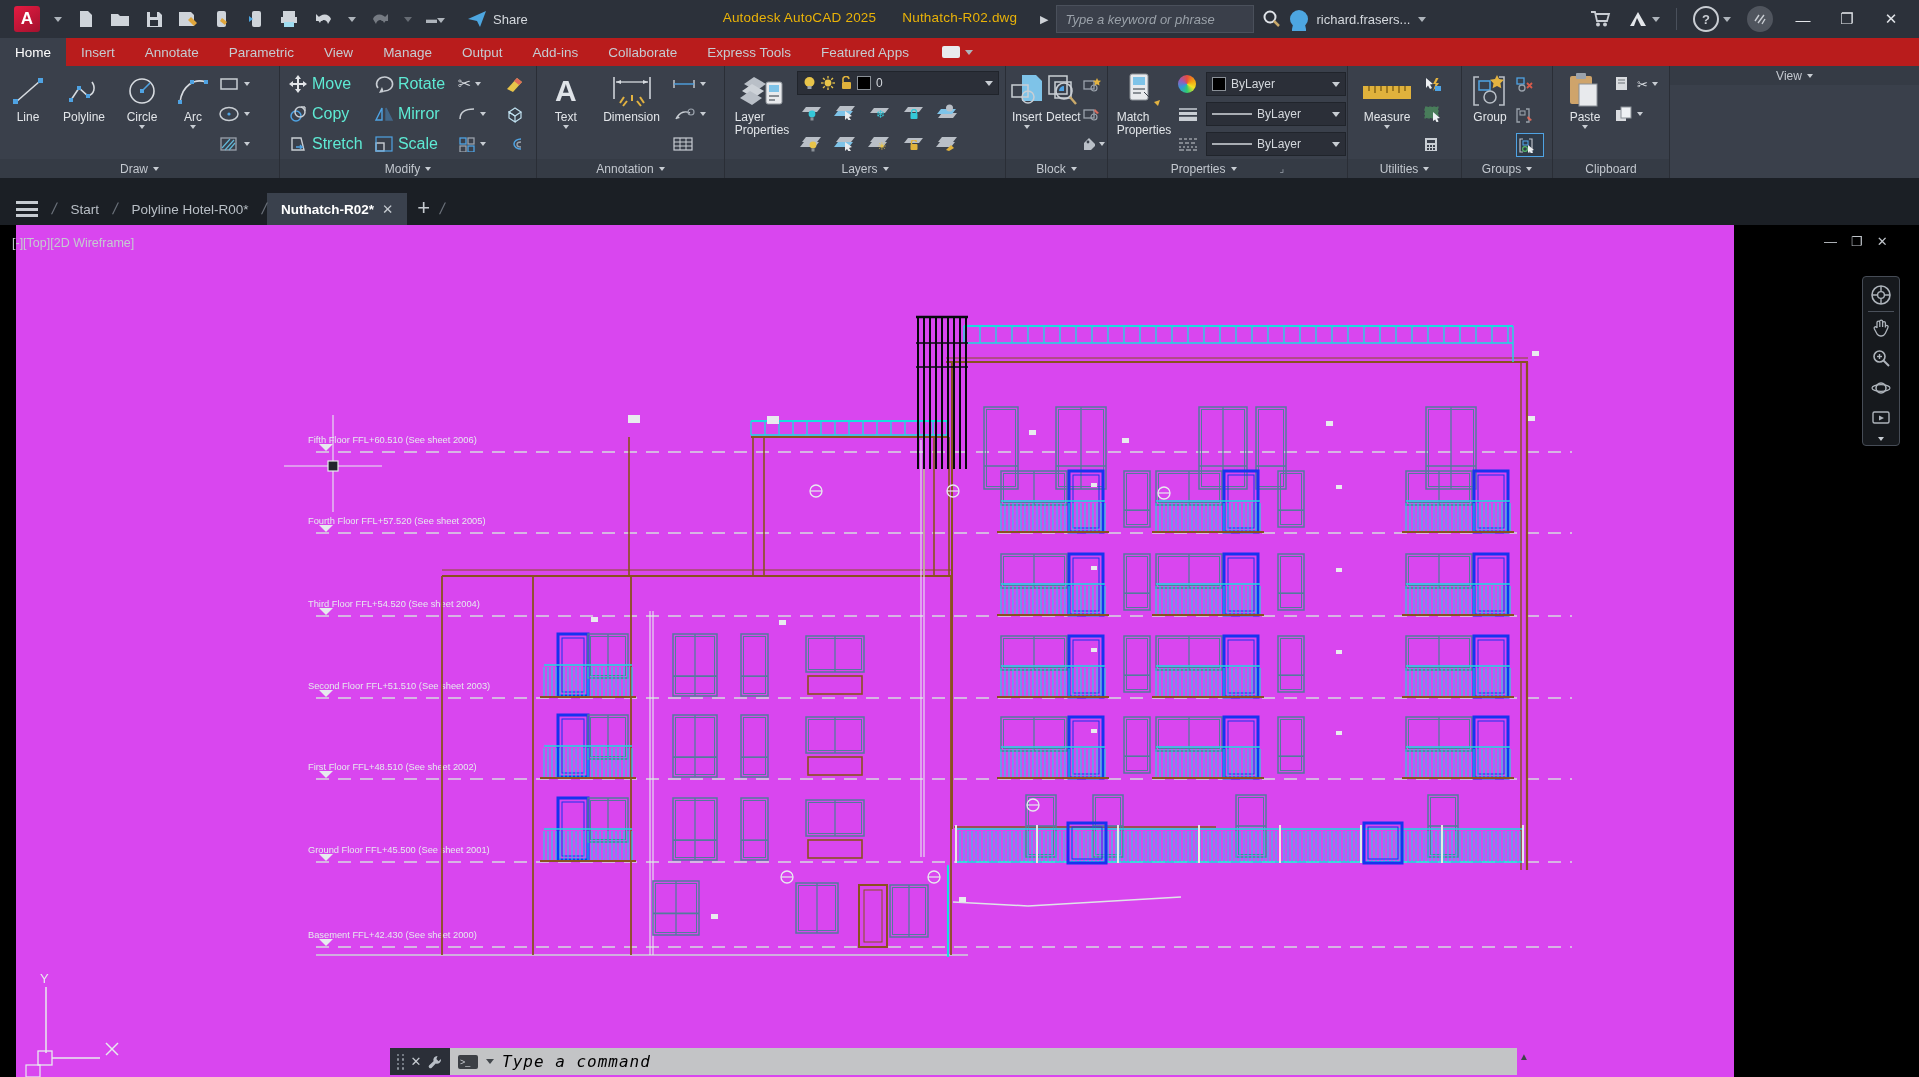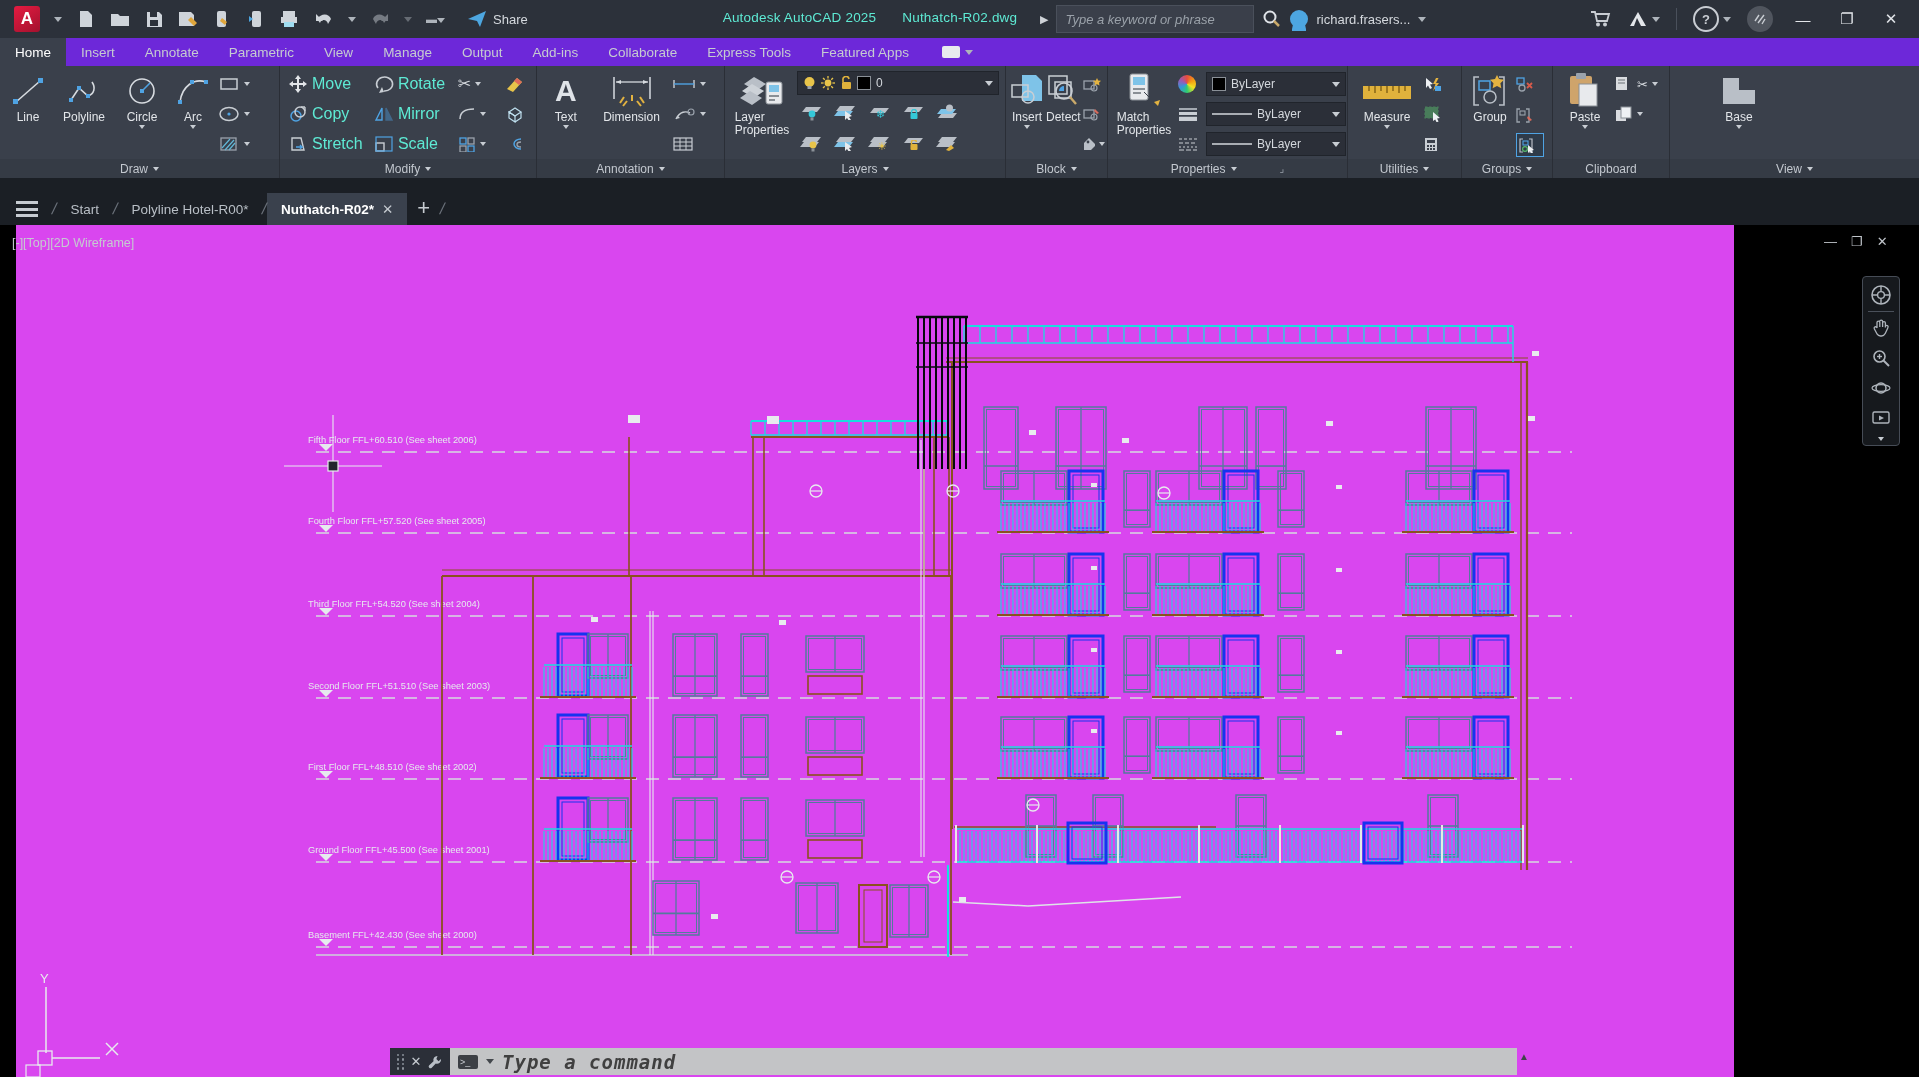--- a/index.html
+++ b/index.html
@@ -14,7 +14,7 @@
       font-size:17px;display:flex;align-items:center;justify-content:center;}
   .mini-caret{width:0;height:0;border-left:4px solid transparent;border-right:4px solid transparent;border-top:5px solid #aeb4bb;}
   .share-wrap{display:flex;align-items:center;gap:6px;margin-left:8px;color:#d5d9de;}
-  #title-center{position:absolute;left:640px;width:460px;text-align:center;top:10px;color:#5eead4;font-size:13.5px;letter-spacing:.2px;white-space:nowrap;}
+  #title-center{position:absolute;left:640px;width:460px;text-align:center;top:10px;color:#eab308;font-size:13.5px;letter-spacing:.2px;white-space:nowrap;}
   .tsep{display:inline-block;width:26px;}
   #search-zone{position:absolute;left:1040px;top:5px;display:flex;align-items:center;gap:8px;}
   .play-arrow{color:#cfd3d8;font-size:11px;}

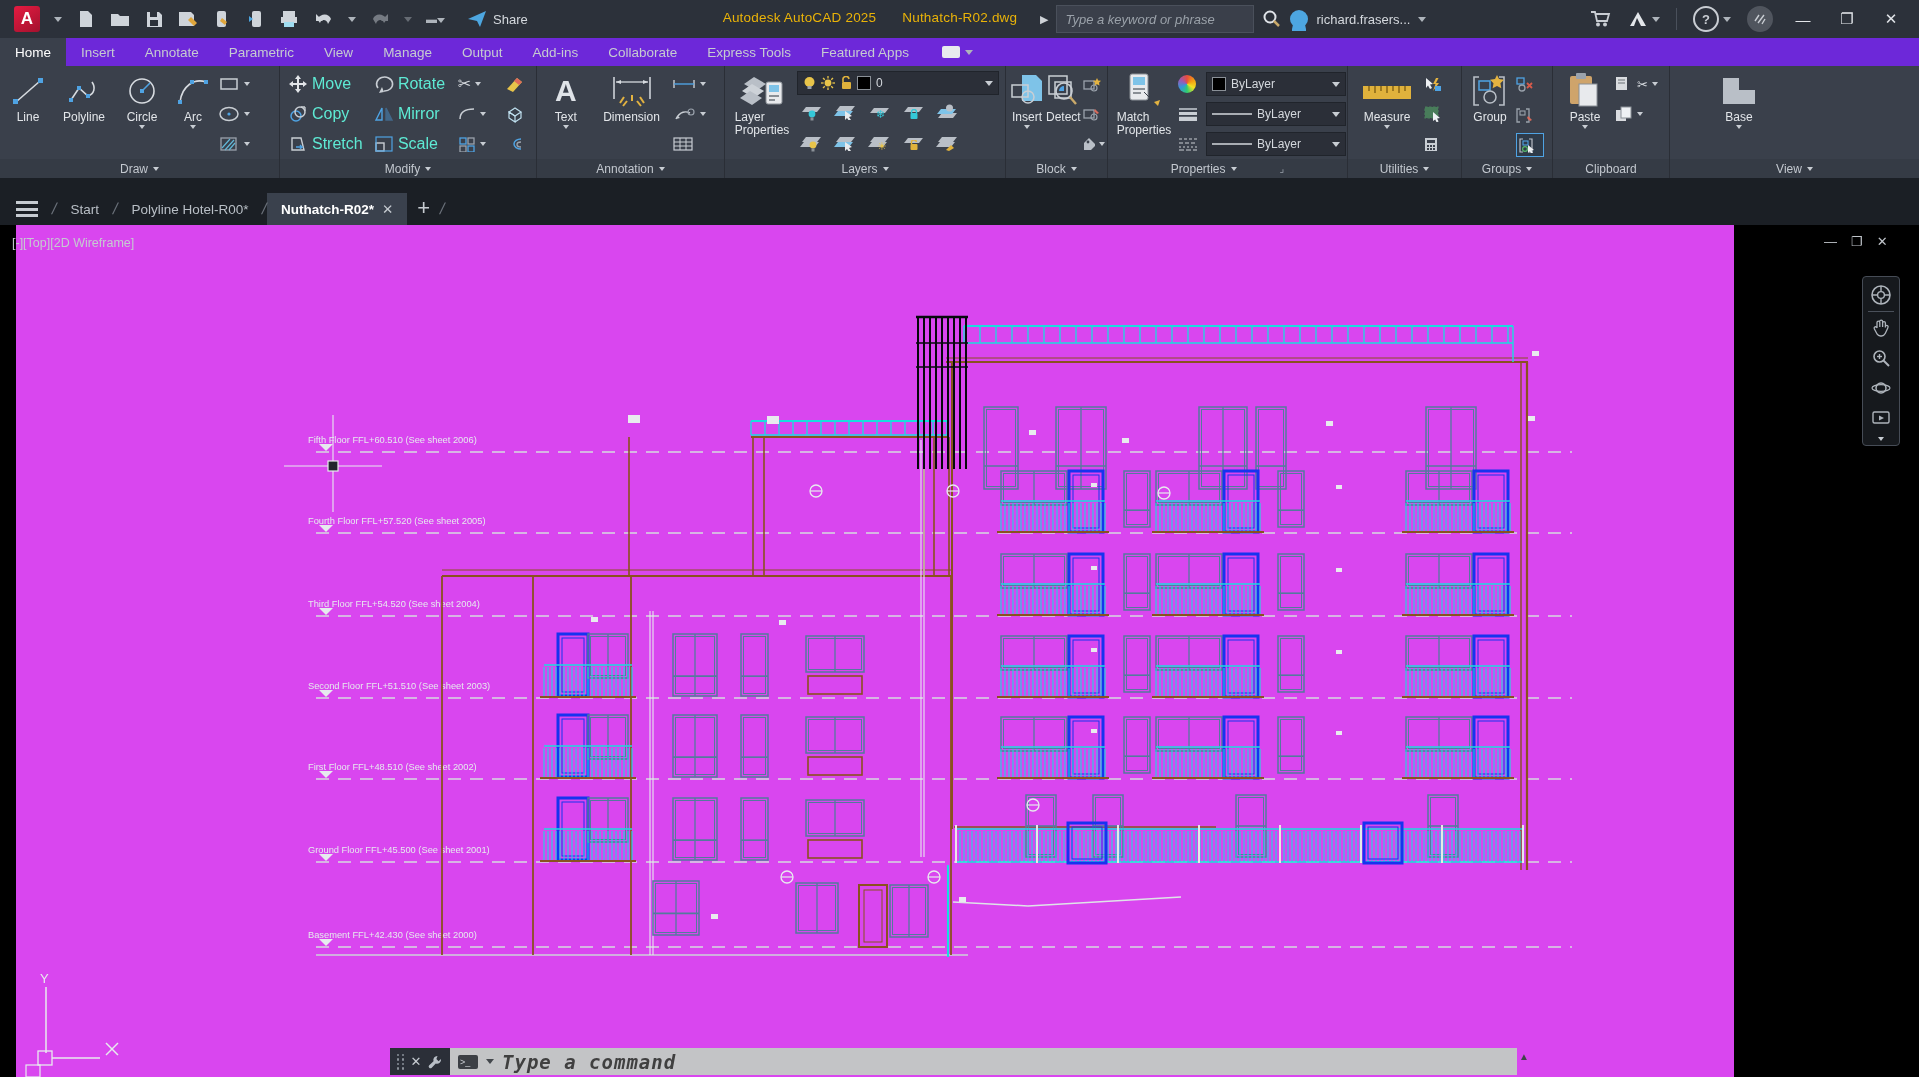--- a/index.html
+++ b/index.html
@@ -26,7 +26,7 @@
   .user-ic{width:18px;height:18px;border-radius:50%;background:#4da6e0;position:relative;}
   .user-ic:after{content:"";position:absolute;left:2px;top:12px;width:14px;height:9px;border-radius:7px 7px 0 0;background:#4da6e0;}
   
-  #ribbontabs{top:38px;left:0;width:1919px;height:28px;background:#6d28d9;display:flex;align-items:stretch;color:#c6cbd1;font-size:13.5px;}
+  #ribbontabs{top:38px;left:0;width:1919px;height:28px;background:#b91c1c;display:flex;align-items:stretch;color:#c6cbd1;font-size:13.5px;}
   .rtab{padding:0 15px;display:flex;align-items:center;}
   .rtab.active{background:#3a404b;color:#fff;}
   .ribbon-toggle{display:flex;align-items:center;gap:5px;margin-left:18px;}

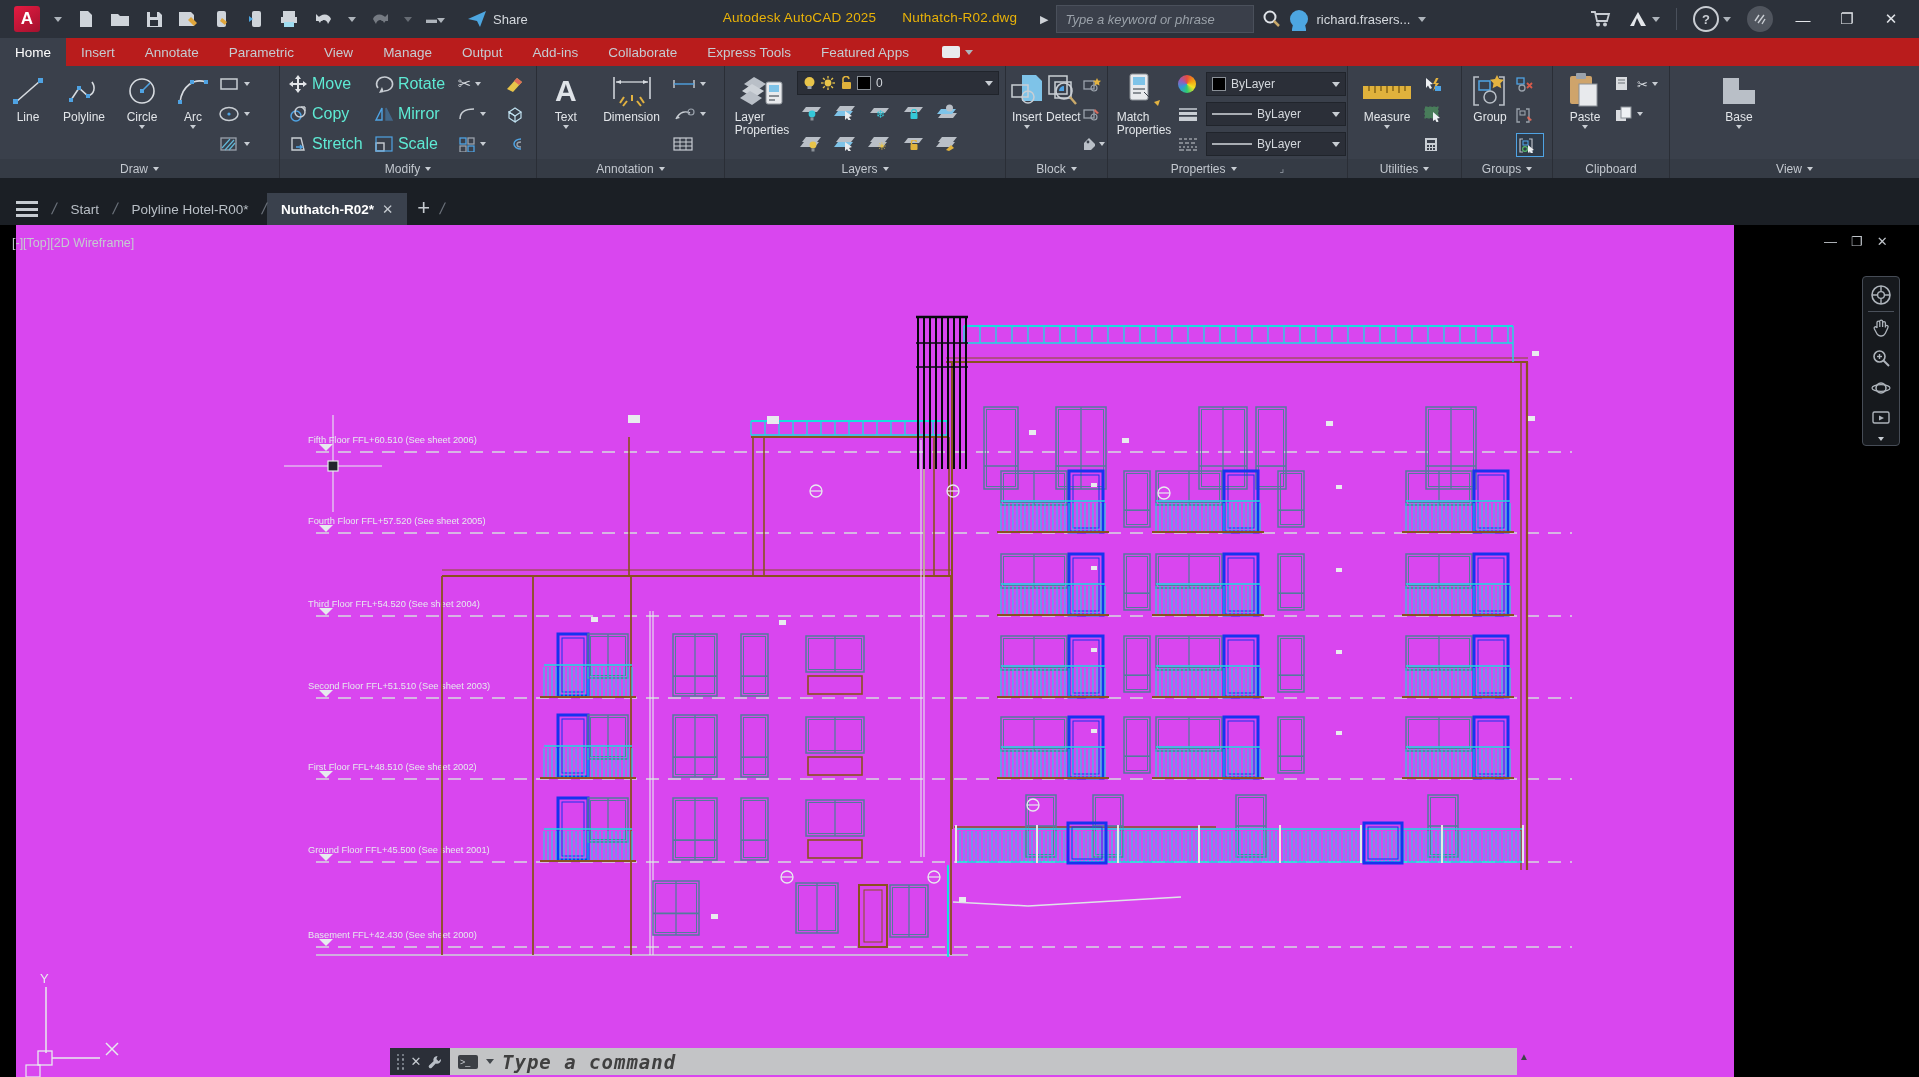--- a/index.html
+++ b/index.html
@@ -817,17 +817,6 @@
   </div>
 
   <div class="panel" style="flex:1;border-right:none">
-    <div class="pbody" style="padding-left:40px">
-      <div class="bigbtn" style="width:58px">
-        <span class="bicon">
-            <svg width="40" height="34">
-              <path d="M4 4h16v12h16v14H4z" fill="#b9bfc7"></path>
-            </svg>
-          </span>
-        <span class="blabel">Base</span>
-        <span class="caret sm"></span>
-        </div>
-    </div>
     <div class="pcap">
         <span>View</span>
         <span class="caret sm"></span>

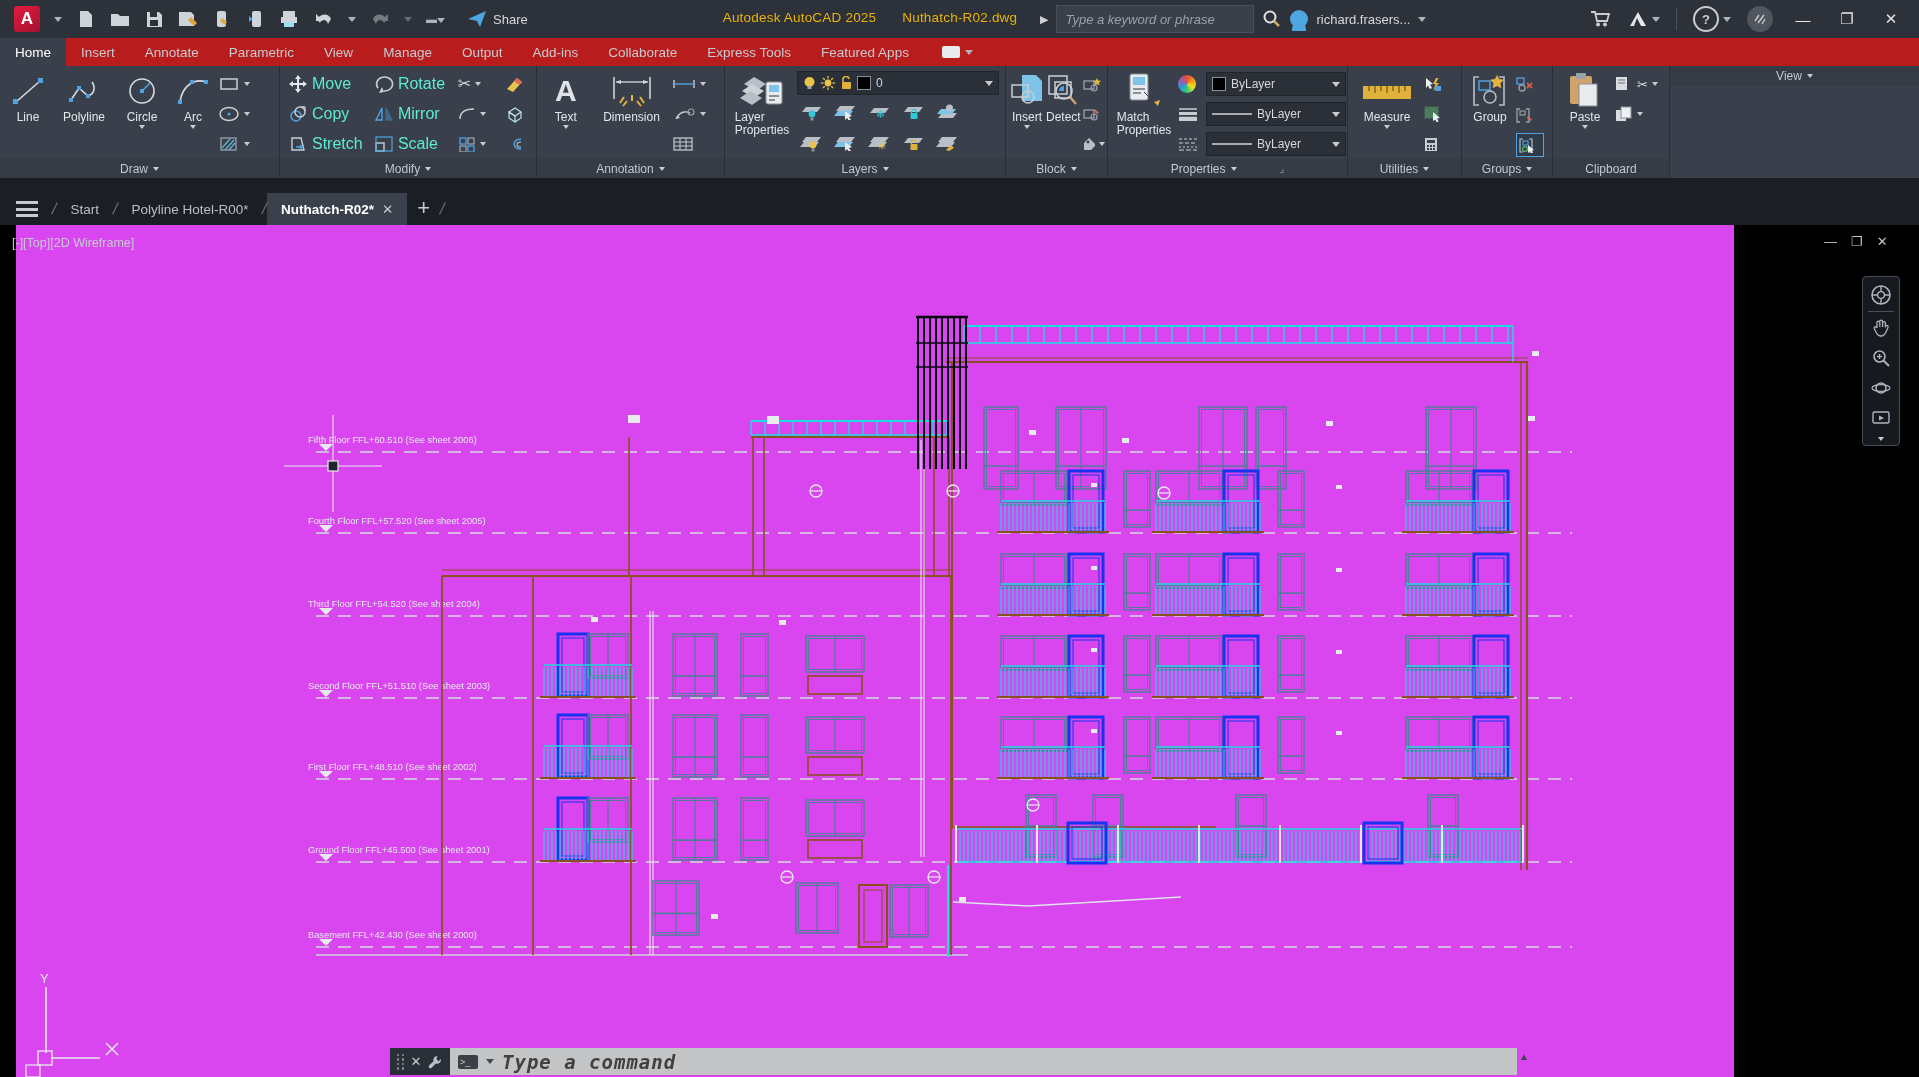--- a/index.html
+++ b/index.html
@@ -73,7 +73,7 @@
   #cmd-x{color:#c7ccd2;font-size:13px;}
   #cmd-main{flex:1;background:#c3c4c6;display:flex;align-items:center;gap:8px;padding:0 8px;}
   .term-ic{width:18px;height:14px;background:#3c3f45;border-radius:2px;color:#cfd3d8;font-size:9px;display:flex;align-items:center;padding-left:2px;}
-  #cmd-text{font-family:"DejaVu Sans Mono",monospace;font-style:italic;font-size:19px;color:#404040;letter-spacing:1px;font-weight:bold;}
+  #cmd-text{font-family:"DejaVu Sans Mono",monospace;font-style:italic;font-size:16px;color:#000000;letter-spacing:1px;}
   .caret-dark{width:0;height:0;border-left:4px solid transparent;border-right:4px solid transparent;border-top:5px solid #43474c;}
   #cmd-up{top:1051px;left:1519px;color:#3f434a;font-size:10px;}
   svg text{font-family:"Liberation Sans",sans-serif;}

